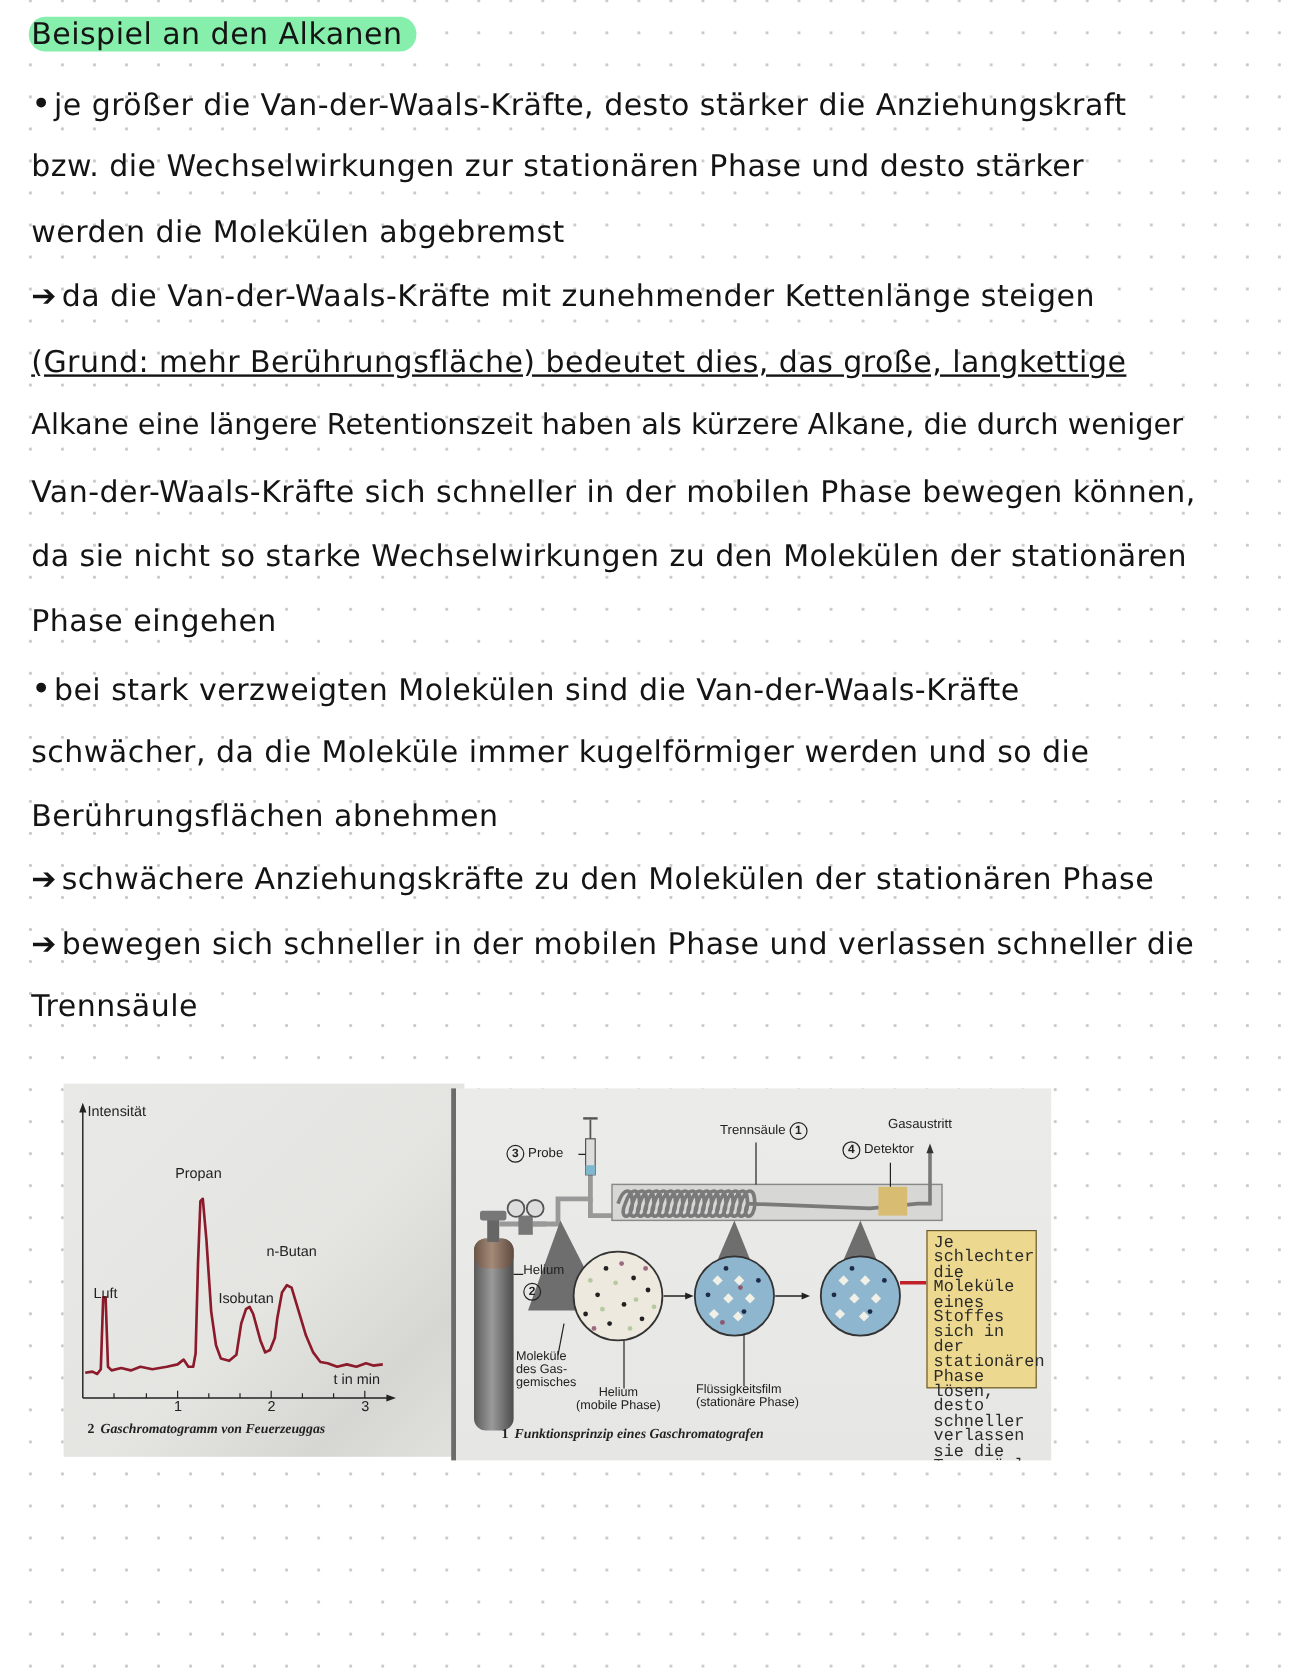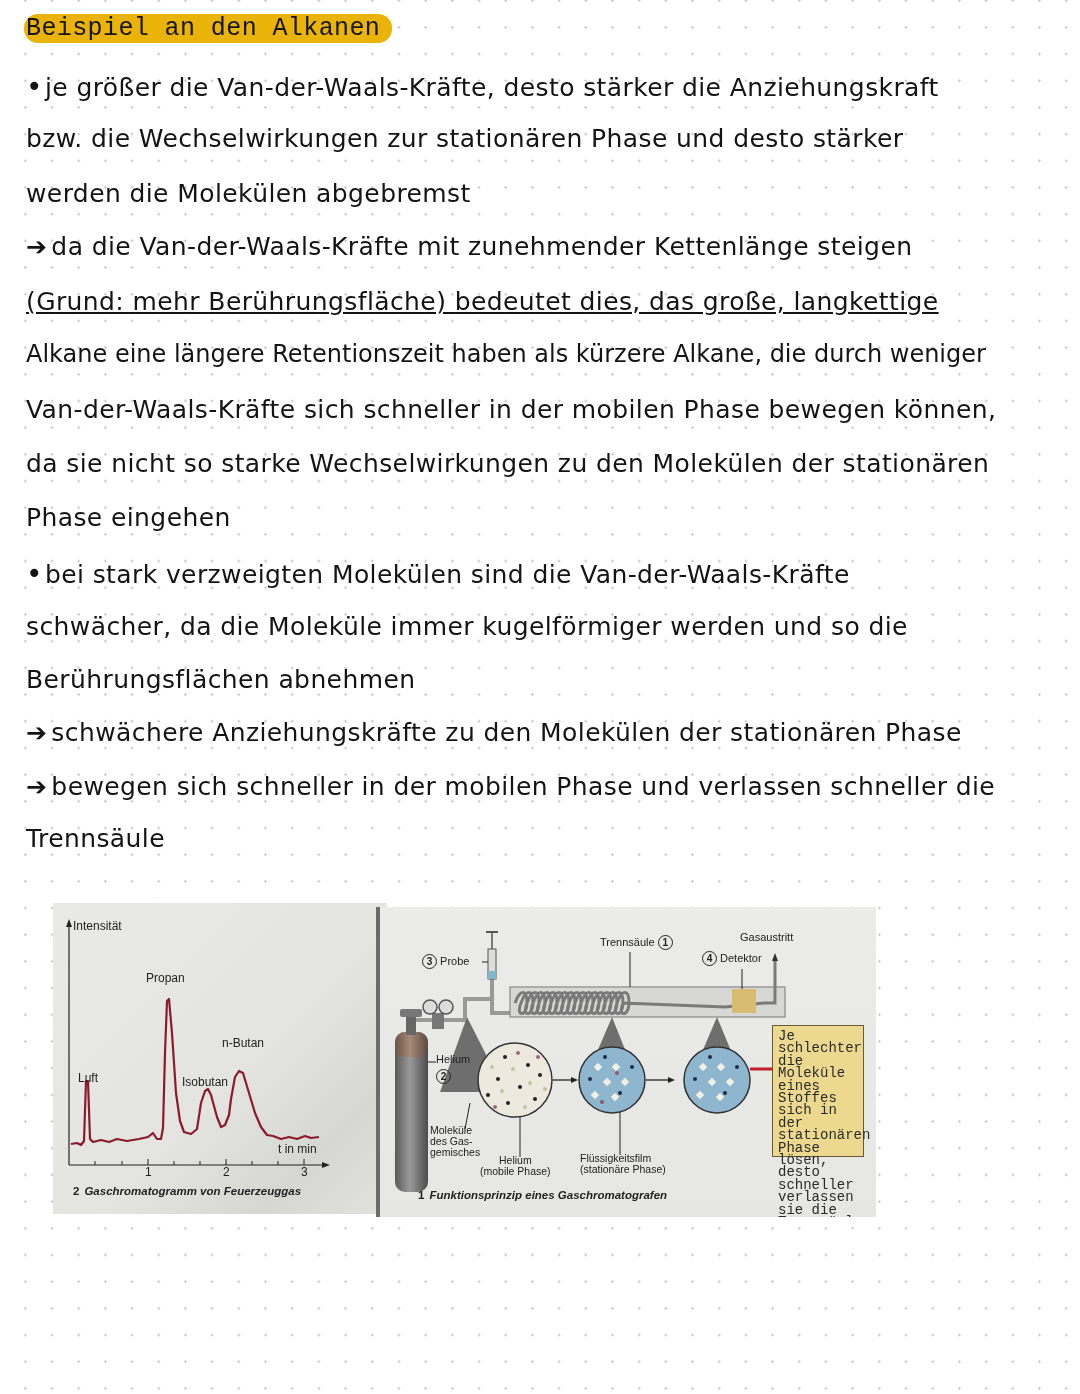--- a/index.html
+++ b/index.html
@@ -19,9 +19,8 @@
     font-size: 25px; letter-spacing: 0.4px; color: #141414;
   }
   .title-line {
-    background: #eab308; border-radius: 14px; padding: 0 12px 0 2px;
+    background: #86efac; border-radius: 14px; padding: 0 12px 0 2px;
     left: 24px;
-    font-family: Liberation Mono, monospace;
   }
   .bullet::before { content: "\2022"; font-size: 28px; margin-right: 2px; }
   .arrow { display: inline-block; margin-right: 4px; font-weight: bold; }

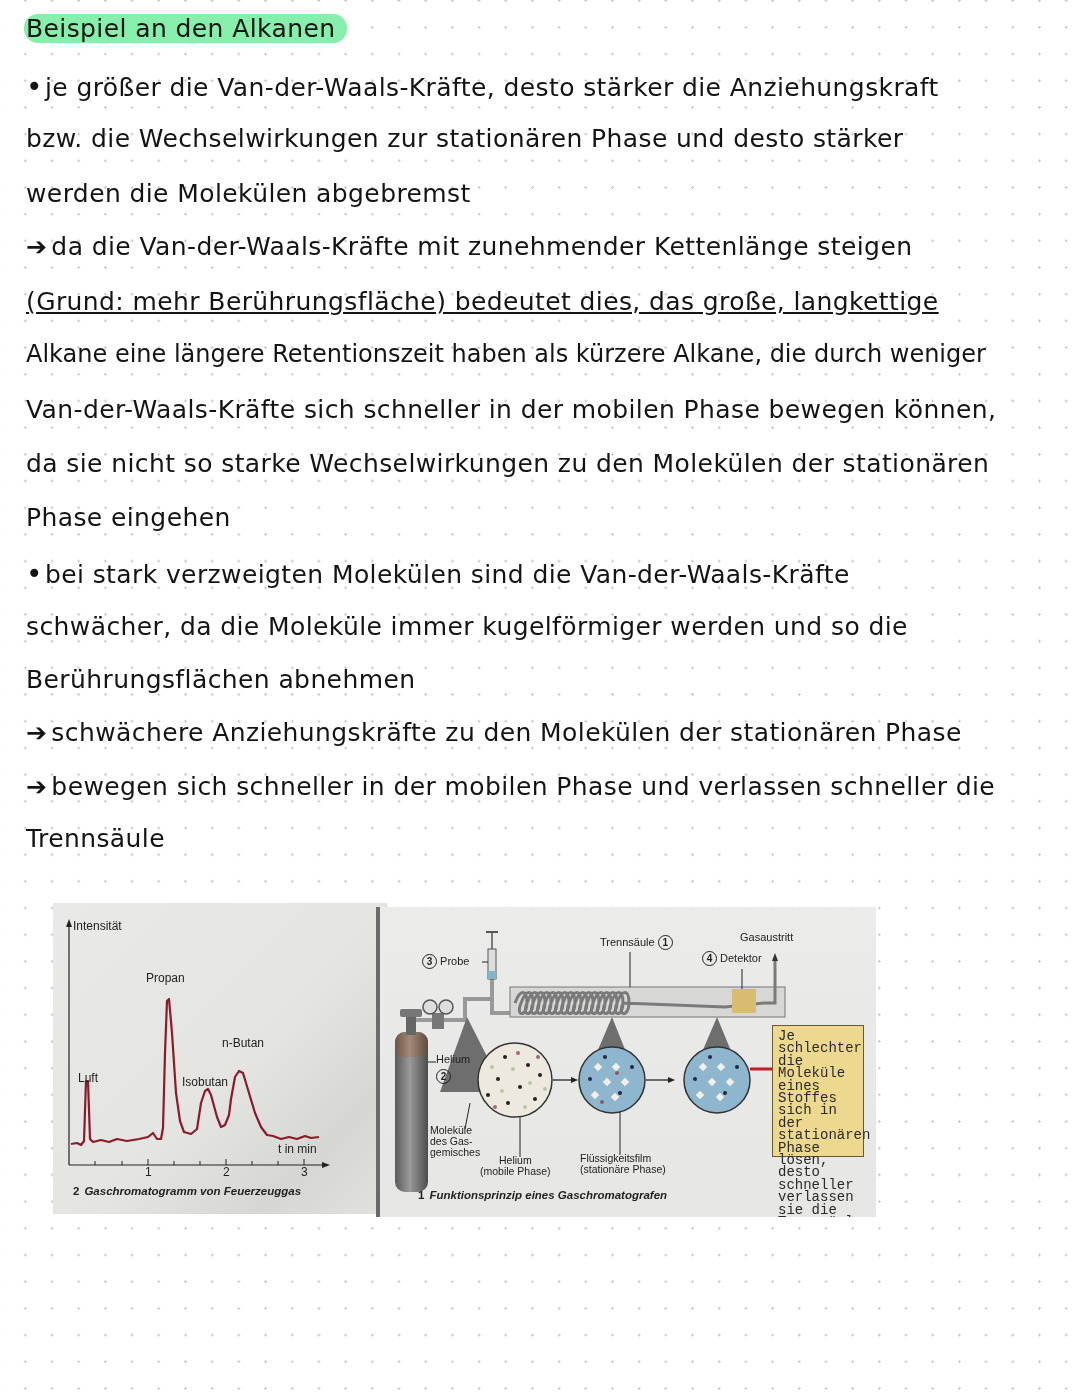--- a/index.html
+++ b/index.html
@@ -38,7 +38,7 @@
   }
   .fig svg { position: absolute; left: 0; top: 0; }
   .flab { position: absolute; font-family: "Liberation Sans", sans-serif; font-size: 12px; color: #222; white-space: nowrap; }
-  .caption { position: absolute; font-family: Liberation Sans, sans-serif; font-size: 11.5px; font-style: italic; font-weight: bold; color: #222; white-space: nowrap; }
+  .caption { position: absolute; font-family: Liberation Serif, serif; font-size: 11.5px; font-style: italic; font-weight: bold; color: #222; white-space: nowrap; }
   .caption .num { font-style: normal; margin-right: 5px; }
   .circled {
     display: inline-block; width: 13px; height: 13px; border: 1.4px solid #222; border-radius: 50%;

